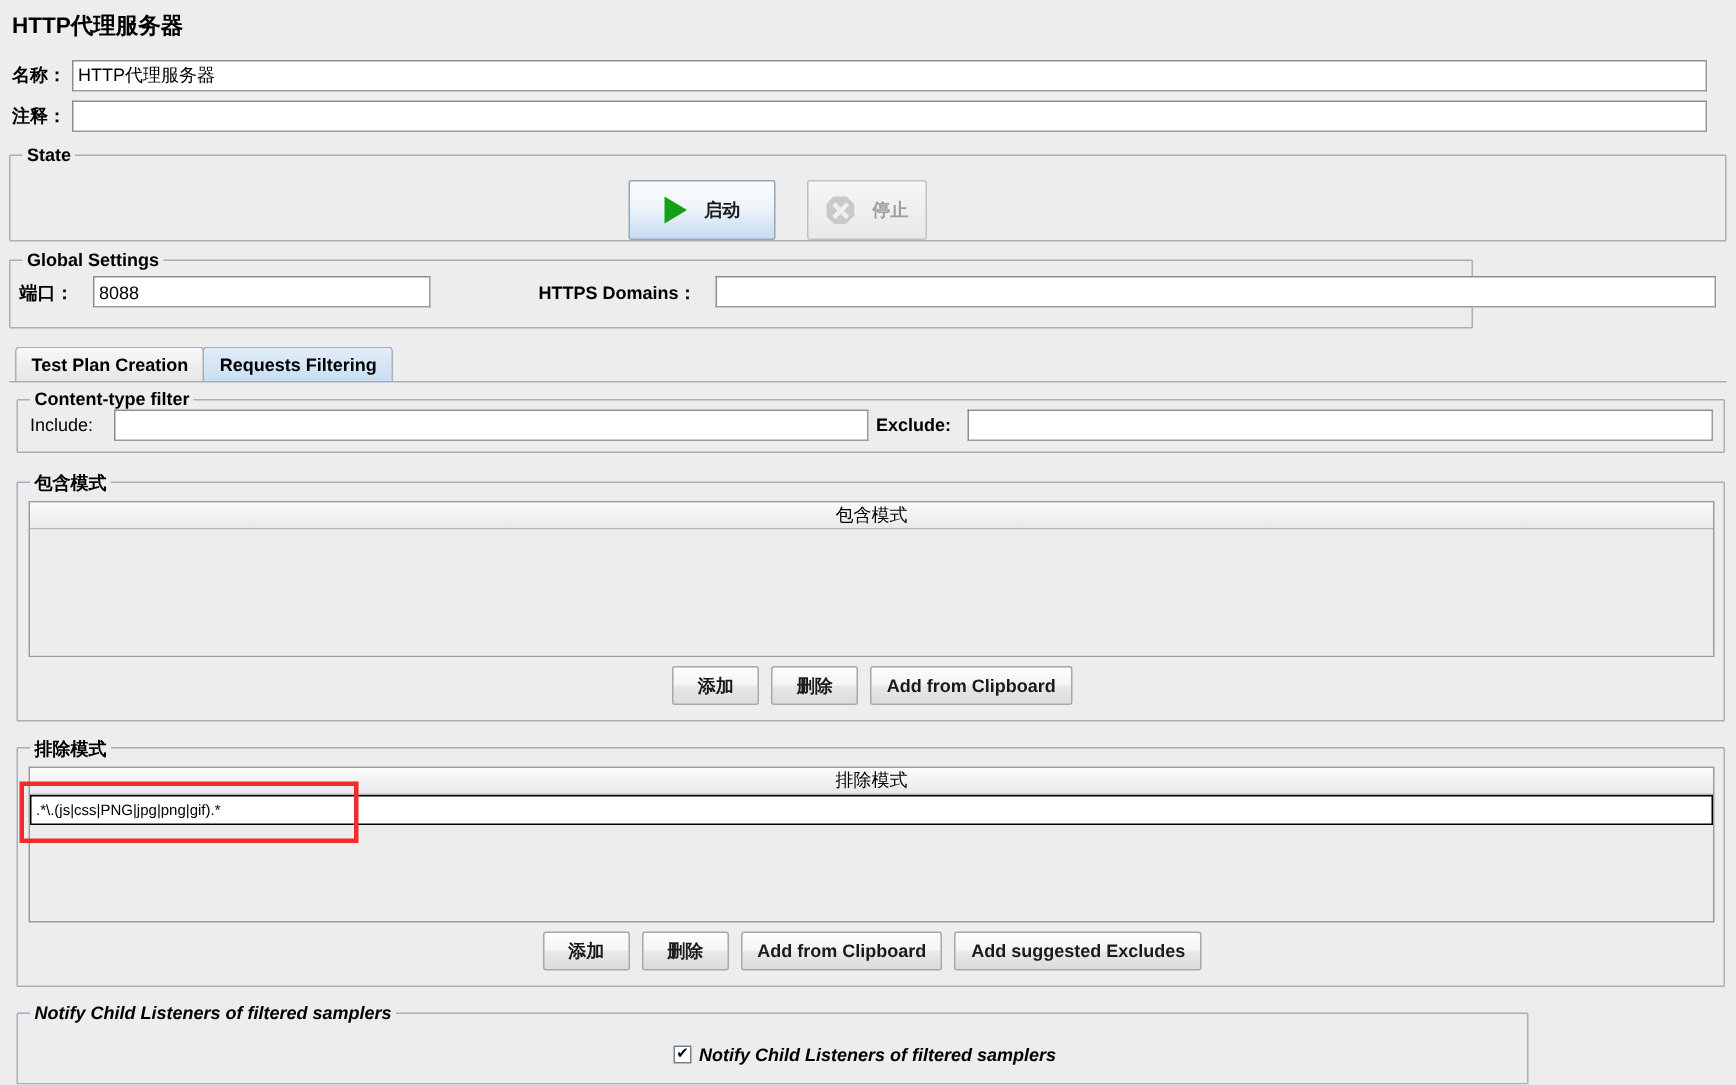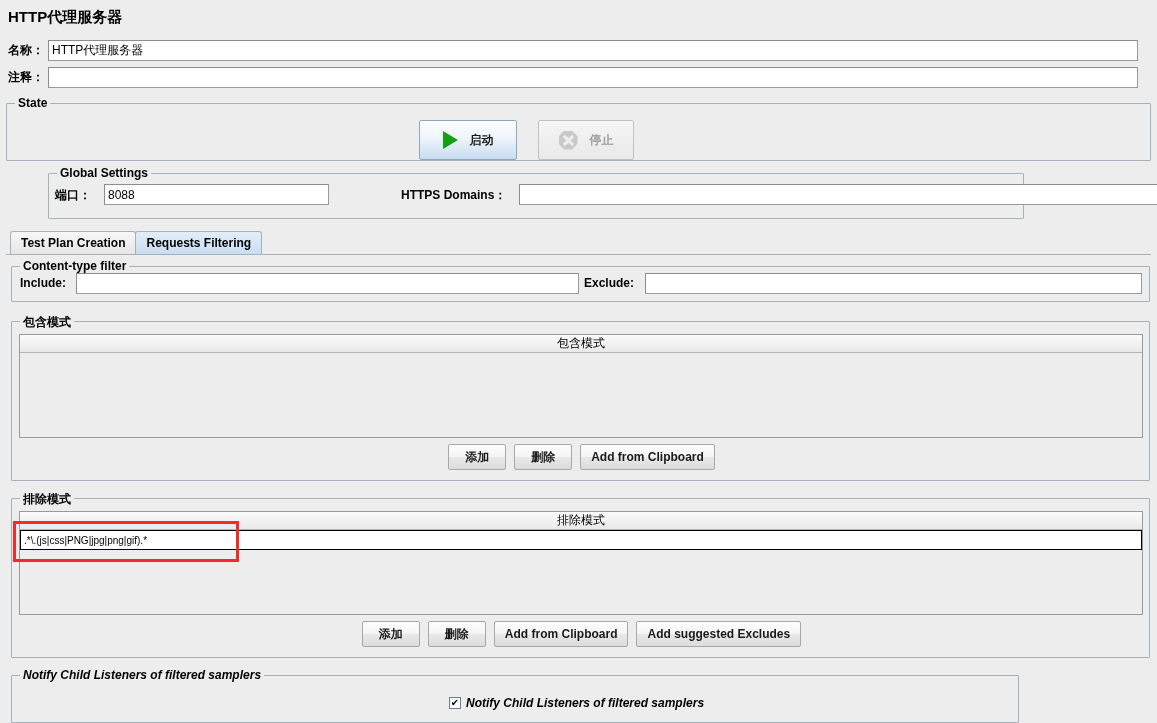--- a/index.html
+++ b/index.html
@@ -197,7 +197,7 @@
       <span>启动</span>
     </button>
 
-    <button class="btn disabled" style="position:absolute; left:531px; top:16px; width:96px; height:40px;">
+    <button class="btn disabled" style="position:absolute; left:531px; top:16px; width:80px; height:40px;">
       <span class="ico">
           <span class="ico-stop"></span>
         </span>

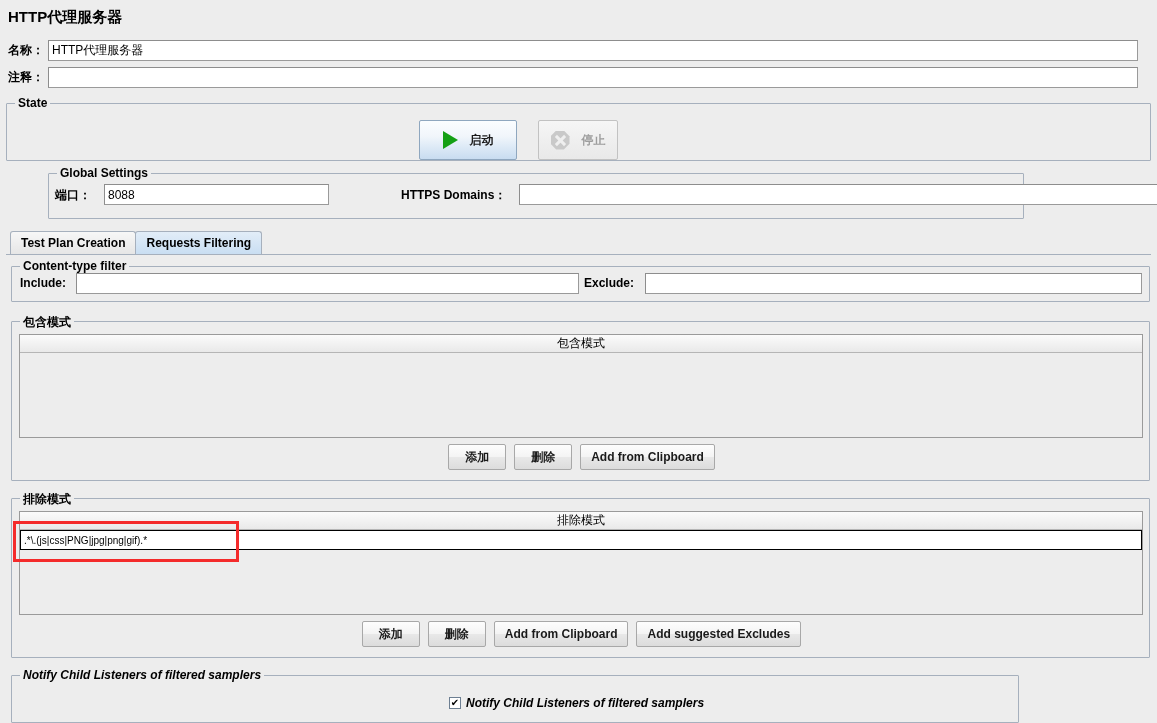--- a/index.html
+++ b/index.html
@@ -206,7 +206,7 @@
 
   </div>
 
-  <div class="group" style="left:6px; top:173px; width:976px; height:46px;margin-left:42px;">
+  <div class="group" style="left:6px; top:173px; width:976px; height:46px;">
     <span class="group-title">Global Settings</span>
 
     <span style="position:absolute; left:6px; top:13px; font-weight:bold;">端口：</span>

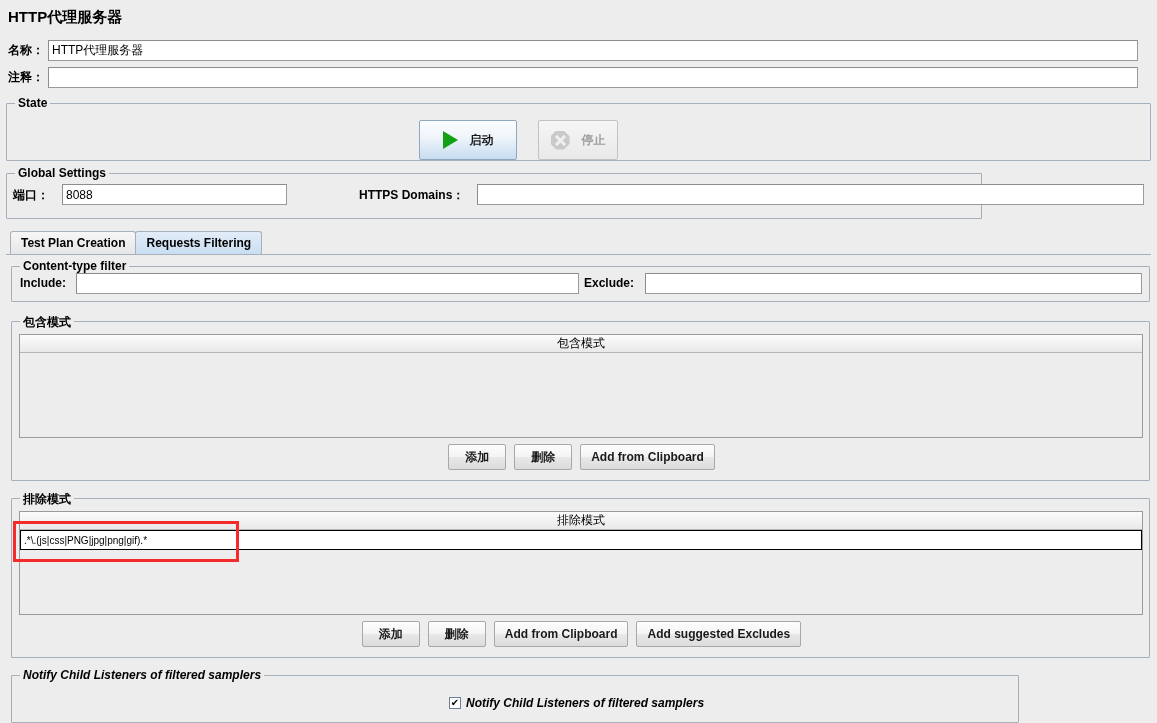--- a/index.html
+++ b/index.html
@@ -226,7 +226,7 @@
   <div class="group" style="left:11px; top:266px; width:1139px; height:36px;">
     <span class="group-title">Content-type filter</span>
 
-    <span style="position:absolute; left:8px; top:9px; font-weight:bold;">Include:</span>
+    <span style="position:absolute; left:8px; top:9px; font-weight:normal;">Include:</span>
     <input class="txt" style="position: absolute; left: 64px; top: 6px; width: 503px;" value="">
 
     <span style="position:absolute; left:572px; top:9px; font-weight:bold;">Exclude:</span>

